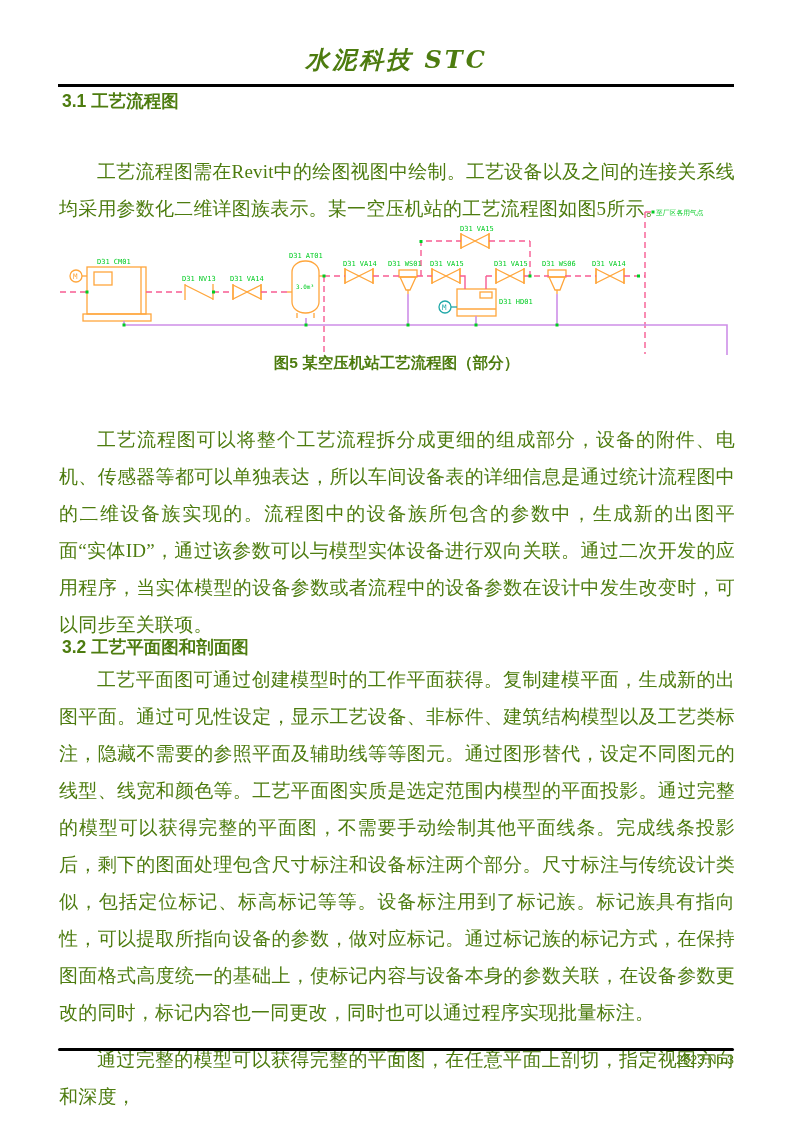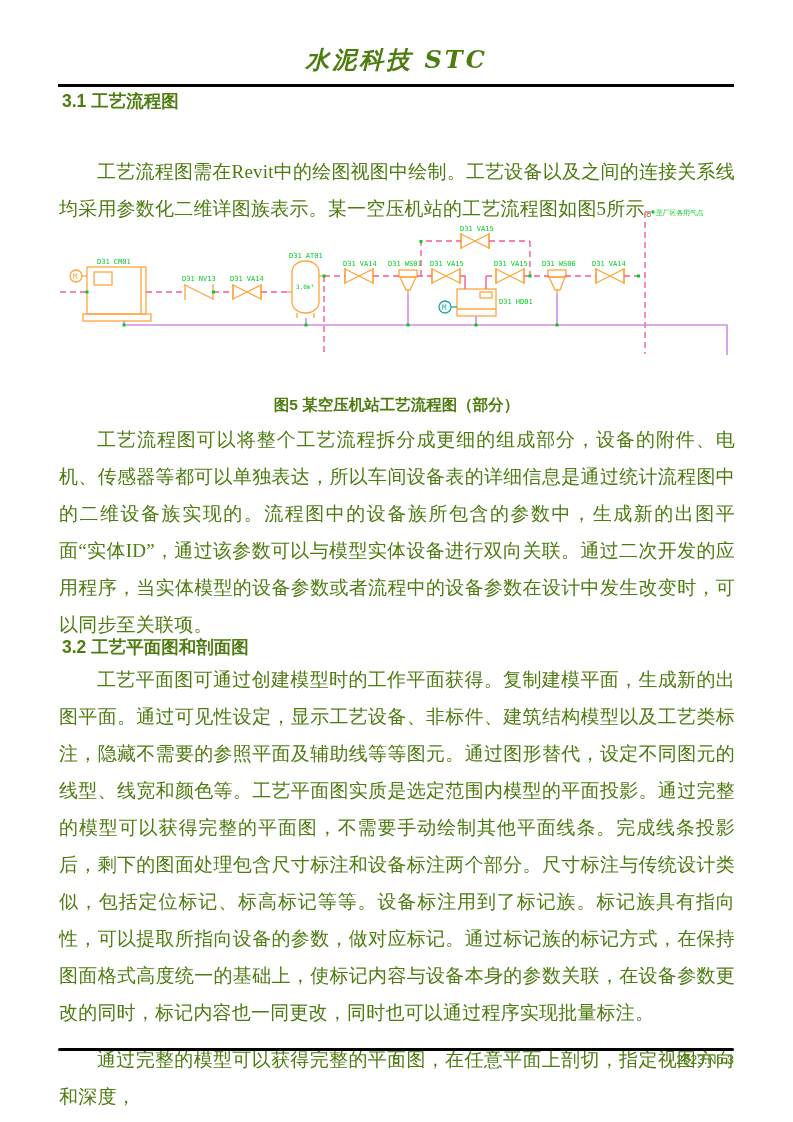--- a/index.html
+++ b/index.html
@@ -20,7 +20,7 @@
   .p4{top:1001px;}
   .figure-svg{top:200px;left:58px;}
   .fig-caption{top:353px;left:0;width:793px;text-align:center;font-size:15.5px;font-weight:bold;
-        font-family:"Liberation Sans",sans-serif;margin-top:42px;}
+        font-family:"Liberation Sans",sans-serif;}
   .footer-rule{top:1048px;left:58px;width:676px;height:2.5px;background:#000;border-radius:2px;}
   .footer-page{top:1053px;left:0;width:793px;text-align:center;font-size:12.5px;
         font-family:"Liberation Sans",sans-serif;}

